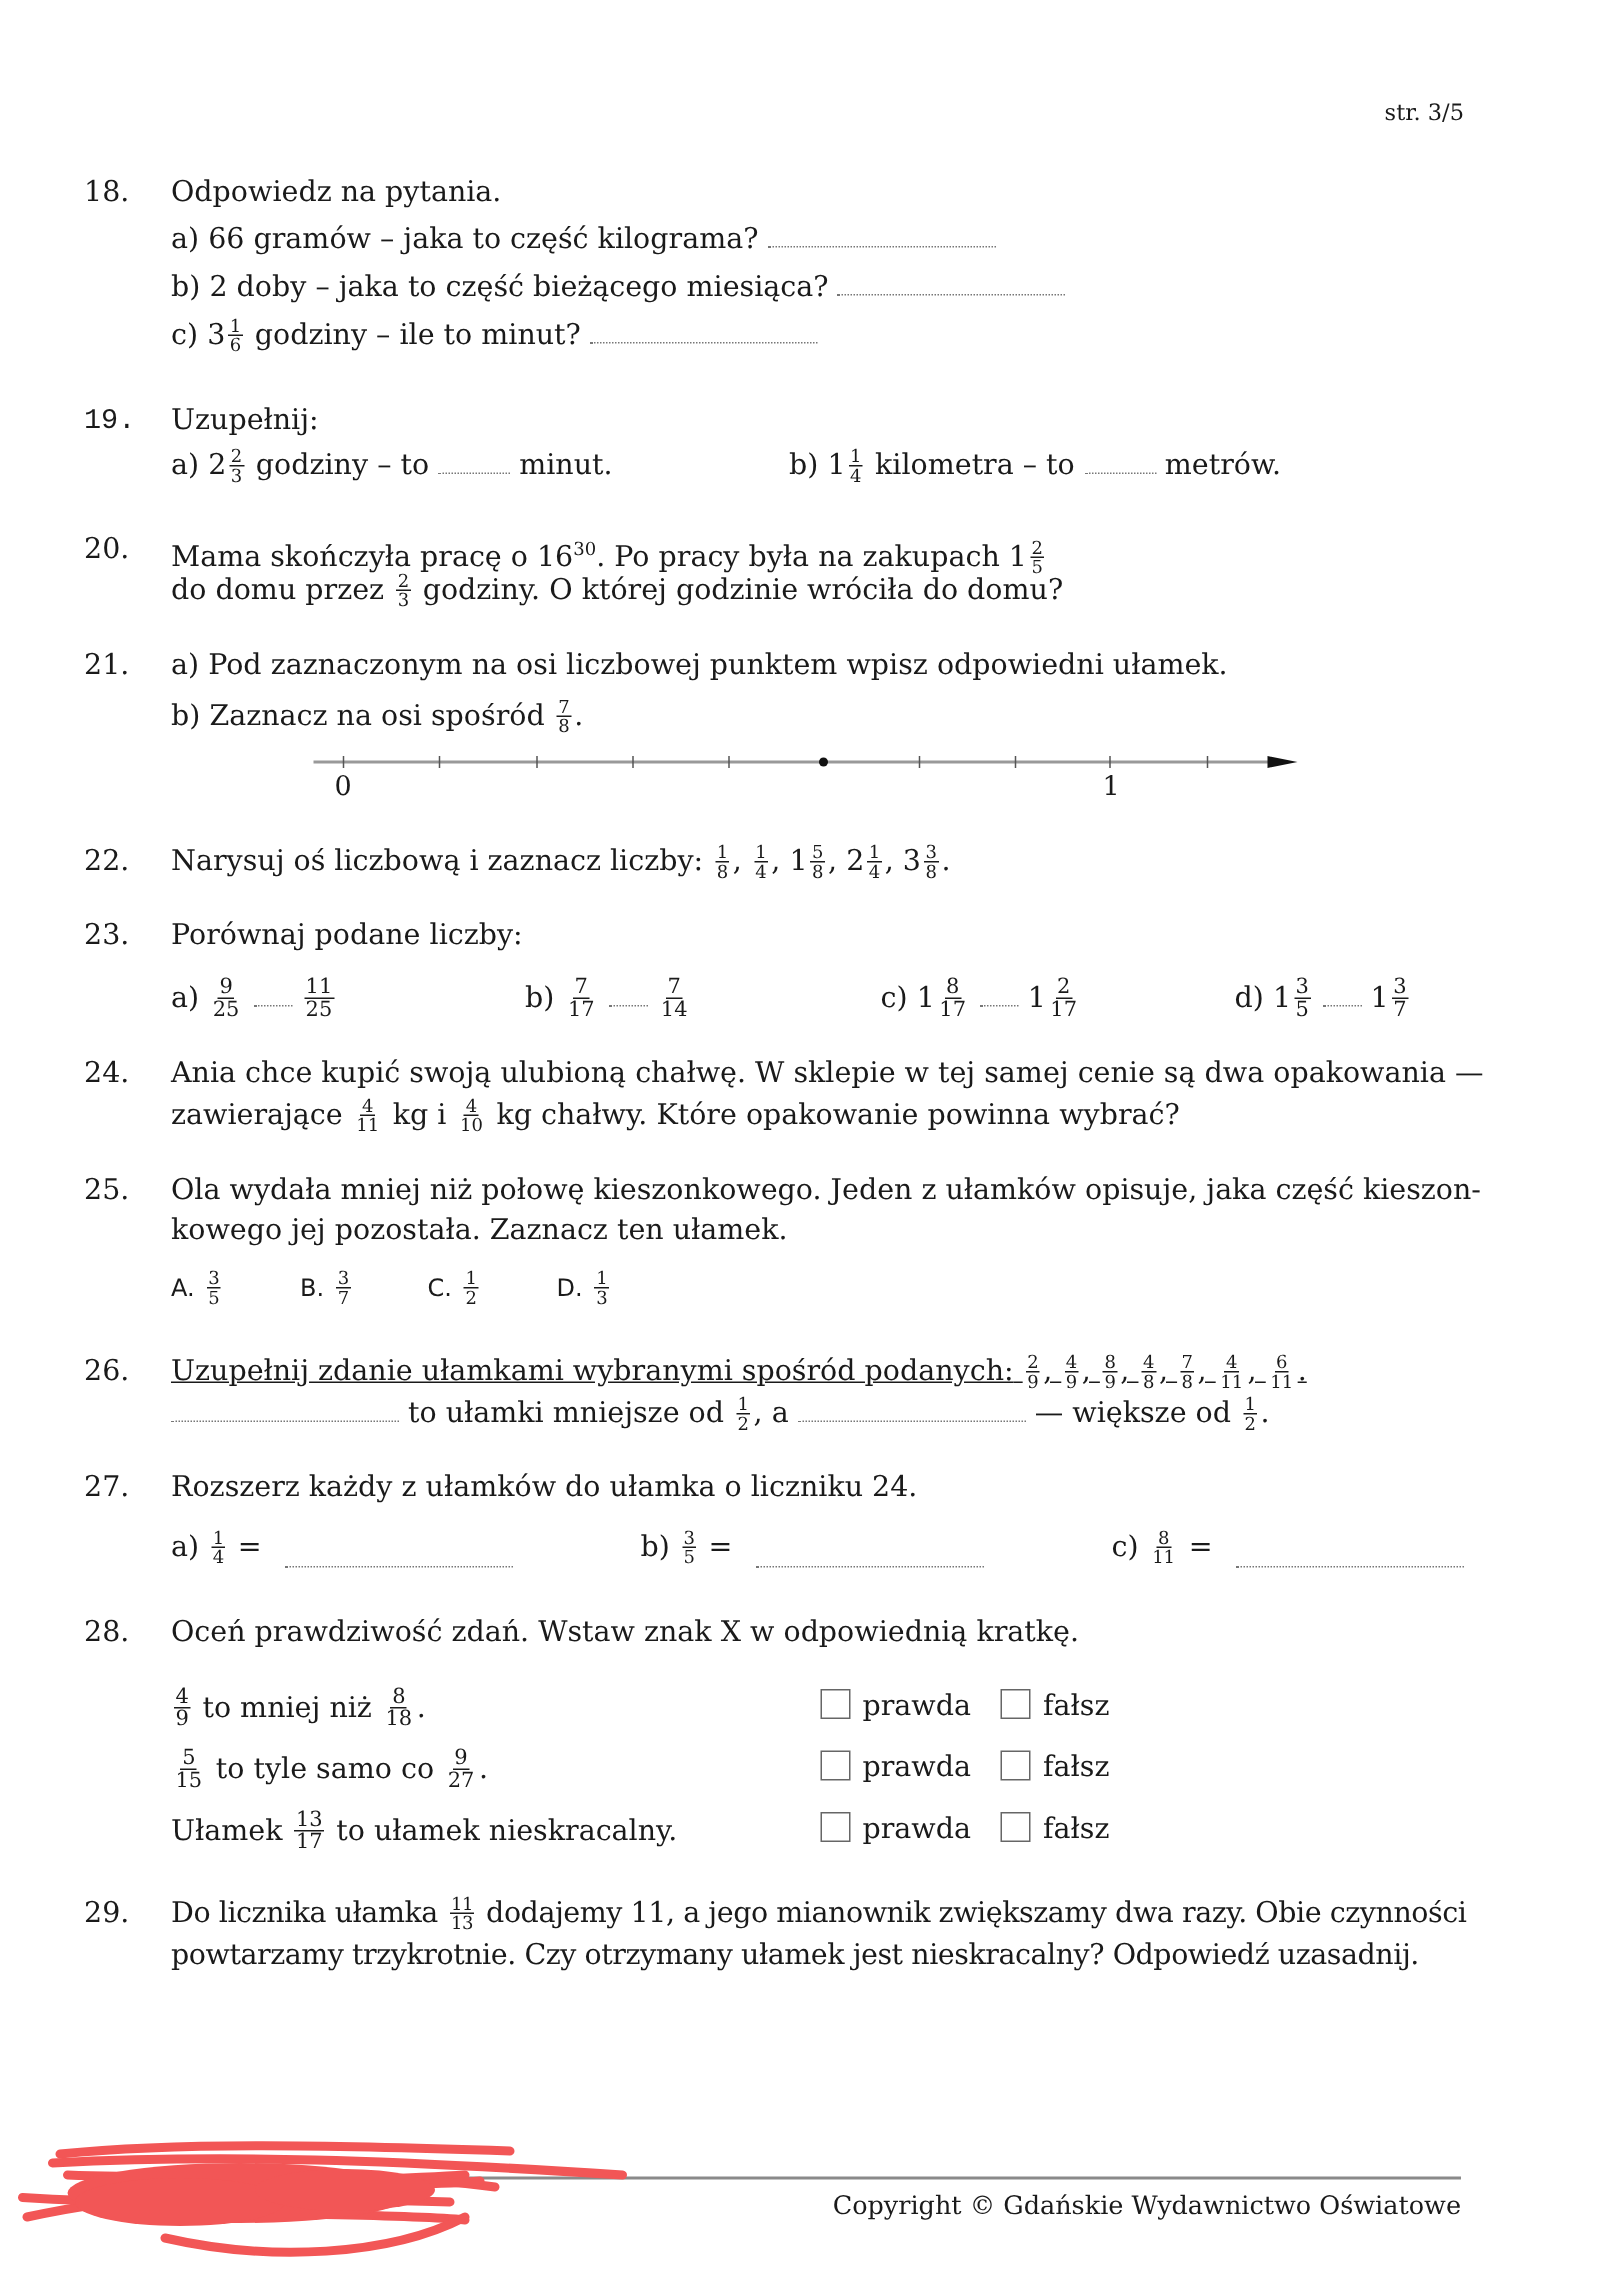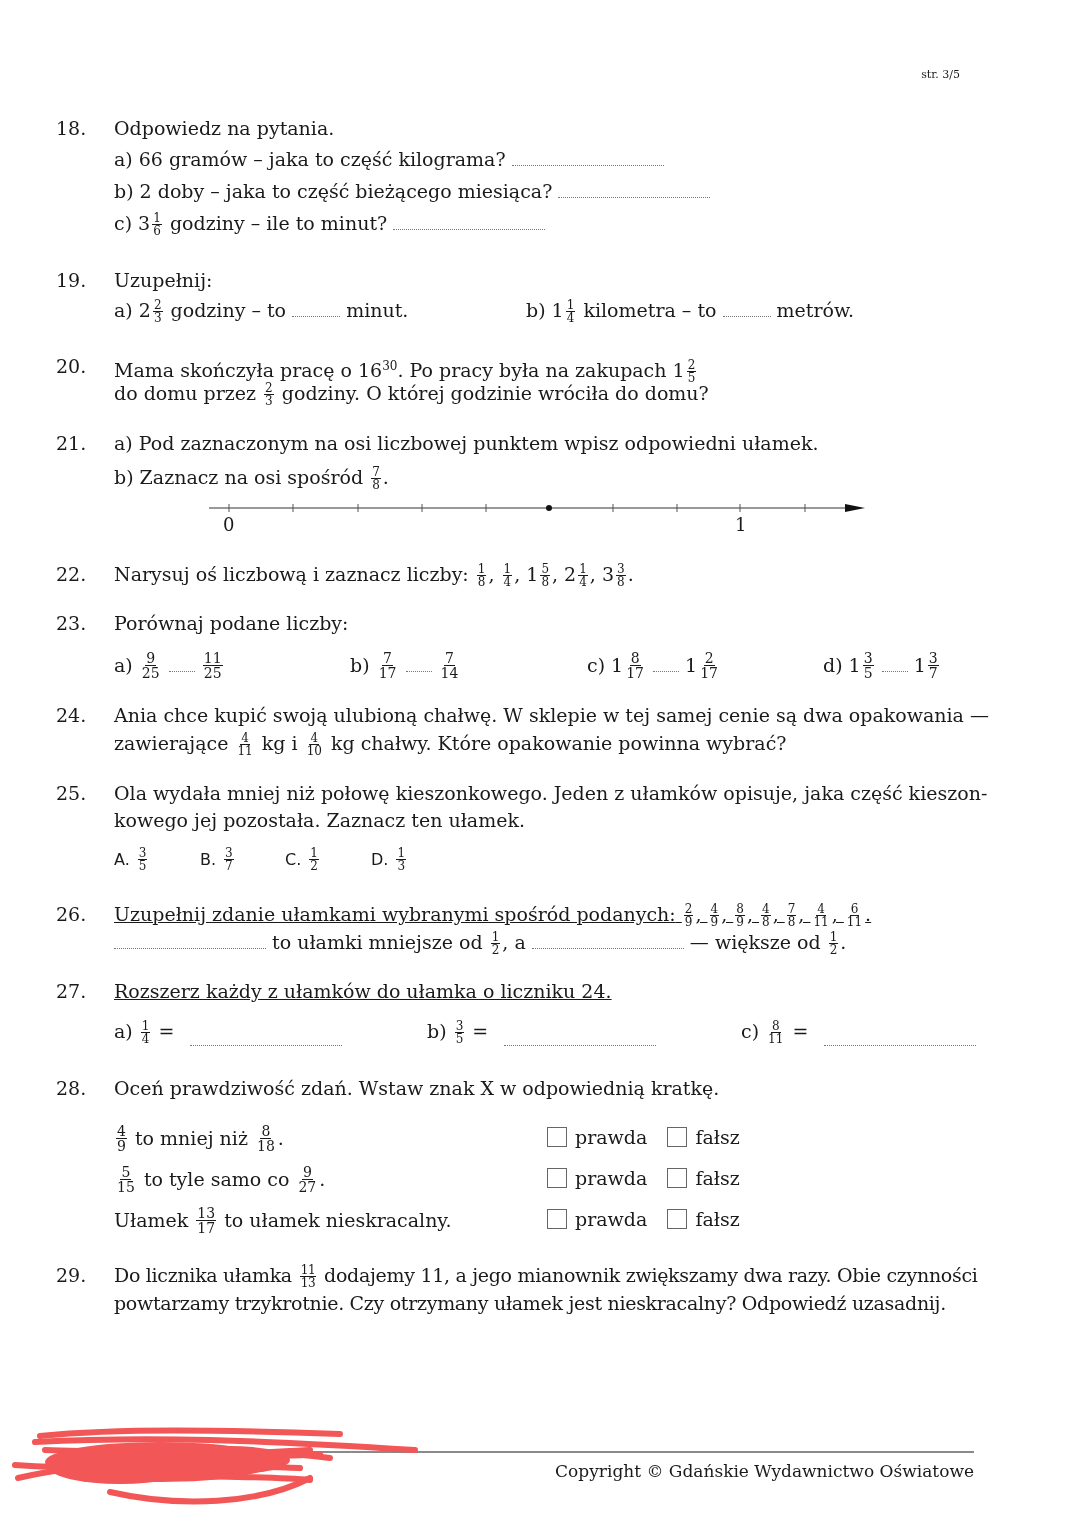--- a/index.html
+++ b/index.html
@@ -23,7 +23,7 @@
 </head>
 <body>
 
-<div class="line" style="right:120px; top:63px; font-size:11px;">str. 3/5</div>
+<div class="line" style="right:104px; top:63px; font-size:15px;">str. 3/5</div>
 
 <div>
   <div class="line num" style="top:116px;">18.</div>

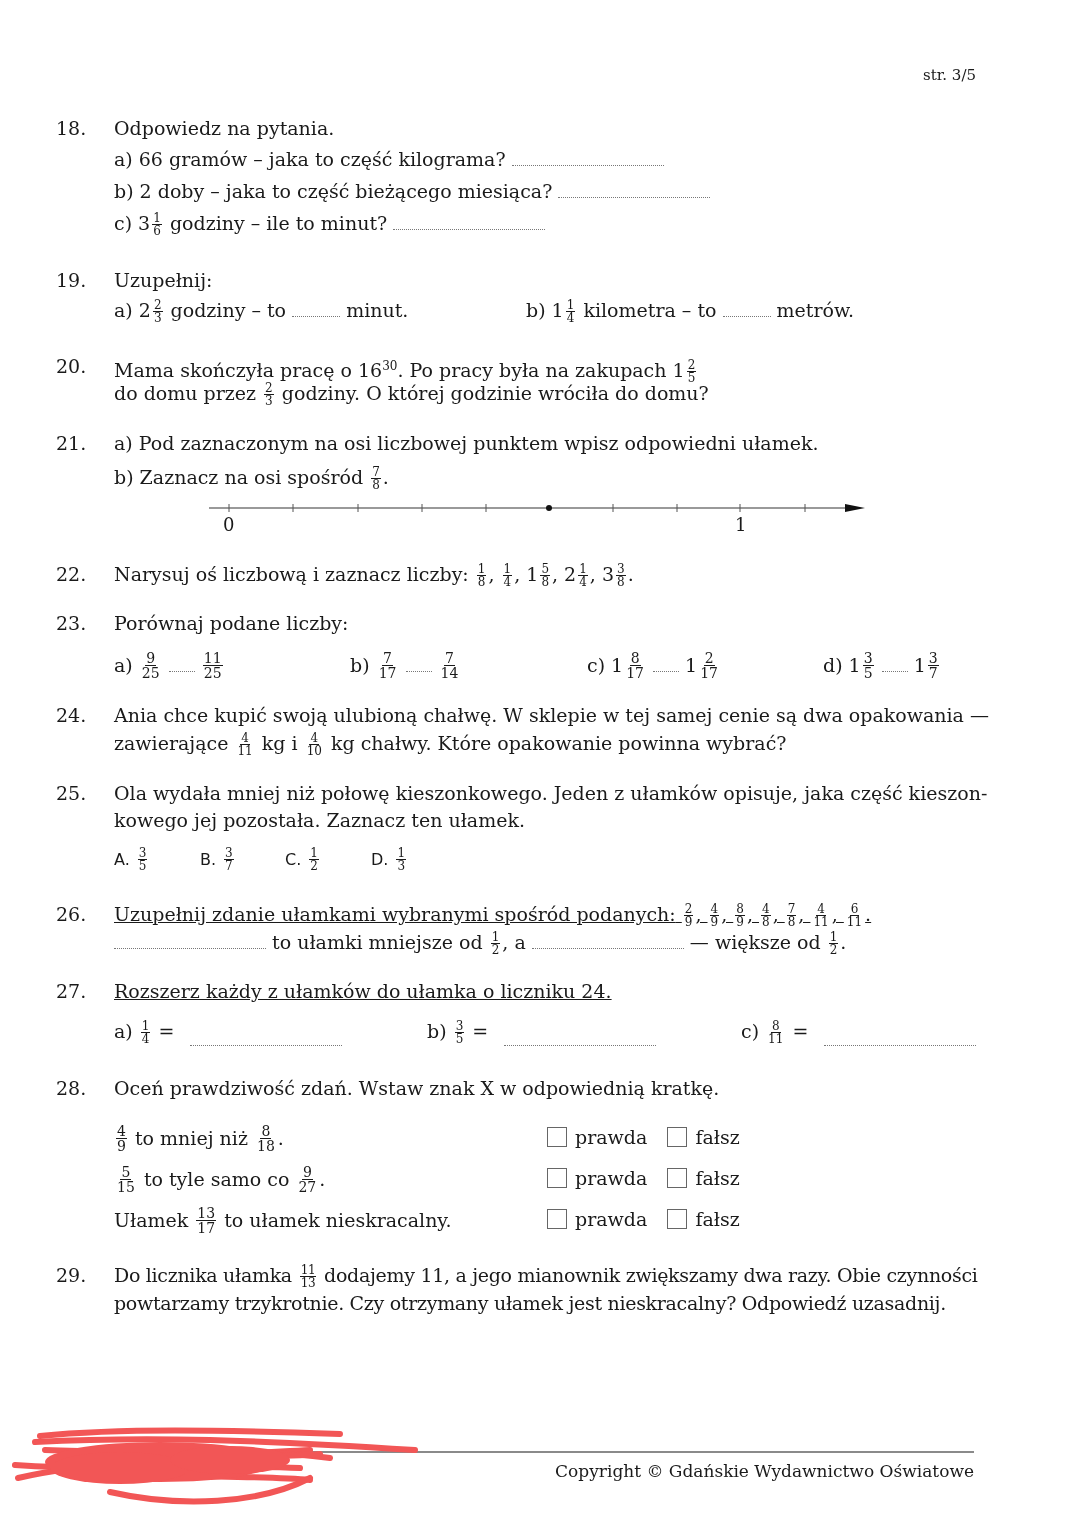--- a/index.html
+++ b/index.html
@@ -47,7 +47,7 @@
 </div>
 
 <div>
-  <div class="line num" style="top:268px;">19.</div>
+  <div class="line num" style="top:268px;font-family:Liberation Mono, monospace;">19.</div>
   <div class="line" style="left:114px; top:268px;">Uzupełnij:</div>
   <div class="line" style="left:114px; top:298px;">
     <span>a) 2</span><span class="frac">

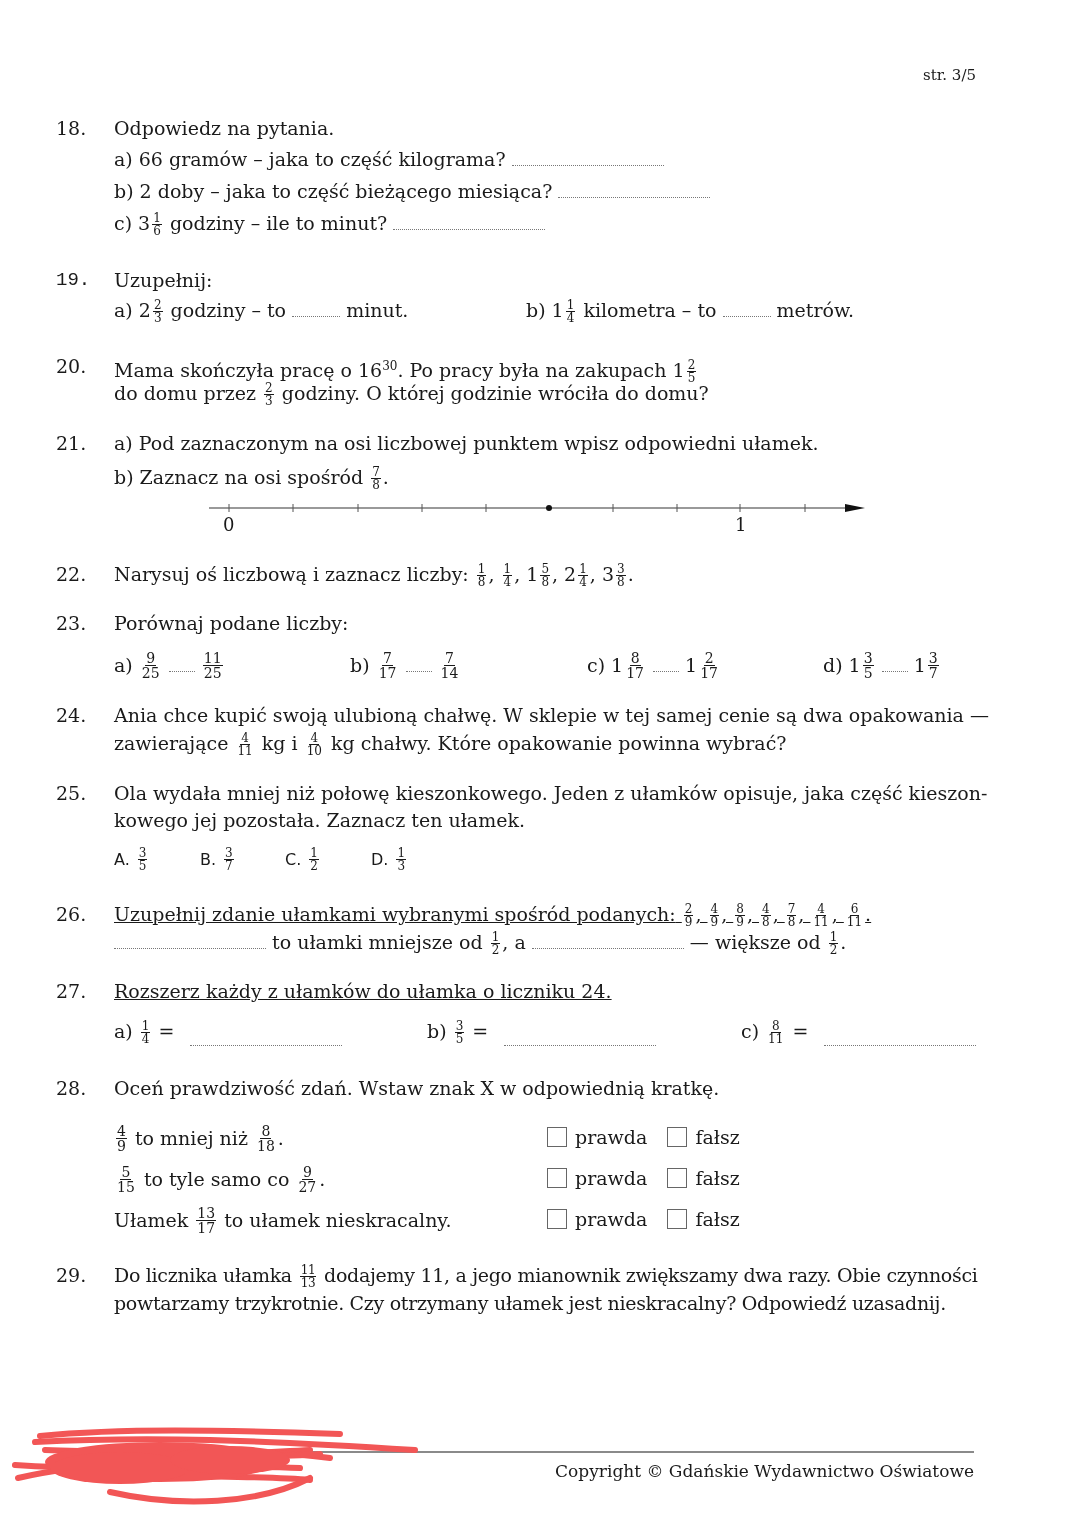--- a/index.html
+++ b/index.html
@@ -298,7 +298,7 @@
 
 <div>
   <div class="line num" style="top:979px;">27.</div>
-  <div class="line" style="left:114px; top:979px;text-decoration:underline;">Rozszerz każdy z ułamków do ułamka o liczniku 24.</div>
+  <div class="line" style="left:114px; top:979px;">Rozszerz każdy z ułamków do ułamka o liczniku 24.</div>
   <div class="line" style="left:114px; top:1019px;">
     <span>a)</span>
     <span class="frac">

